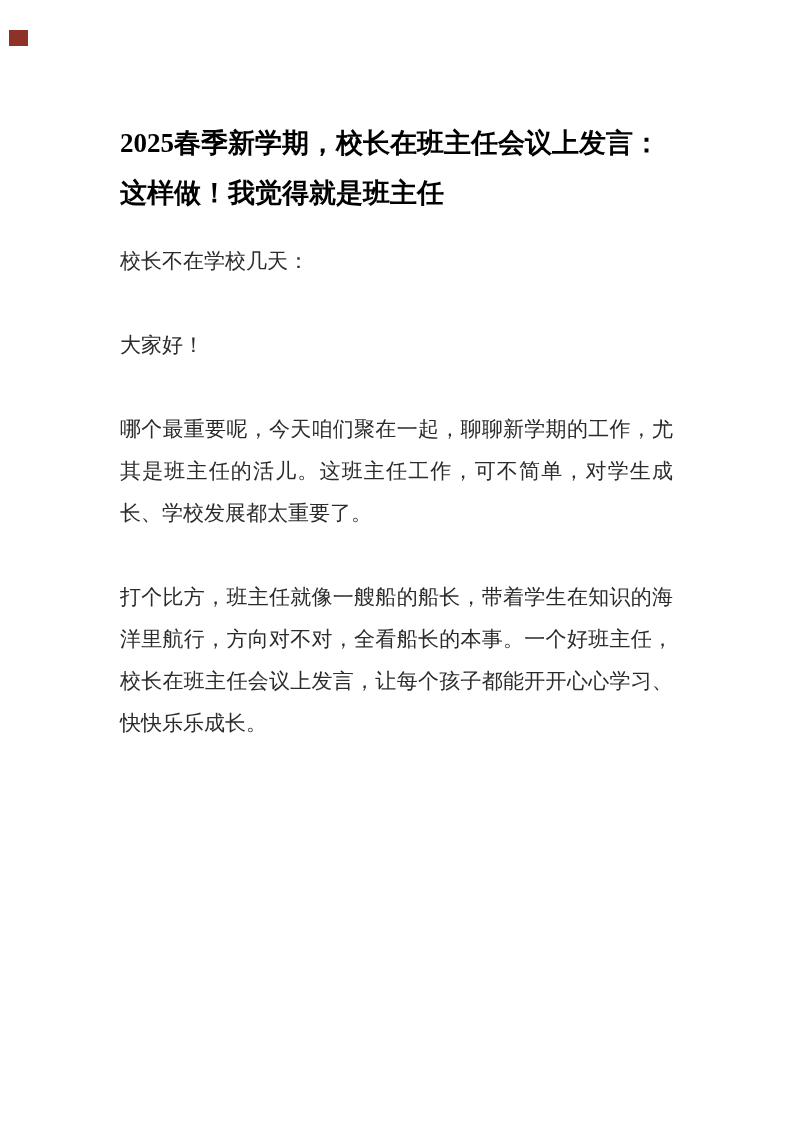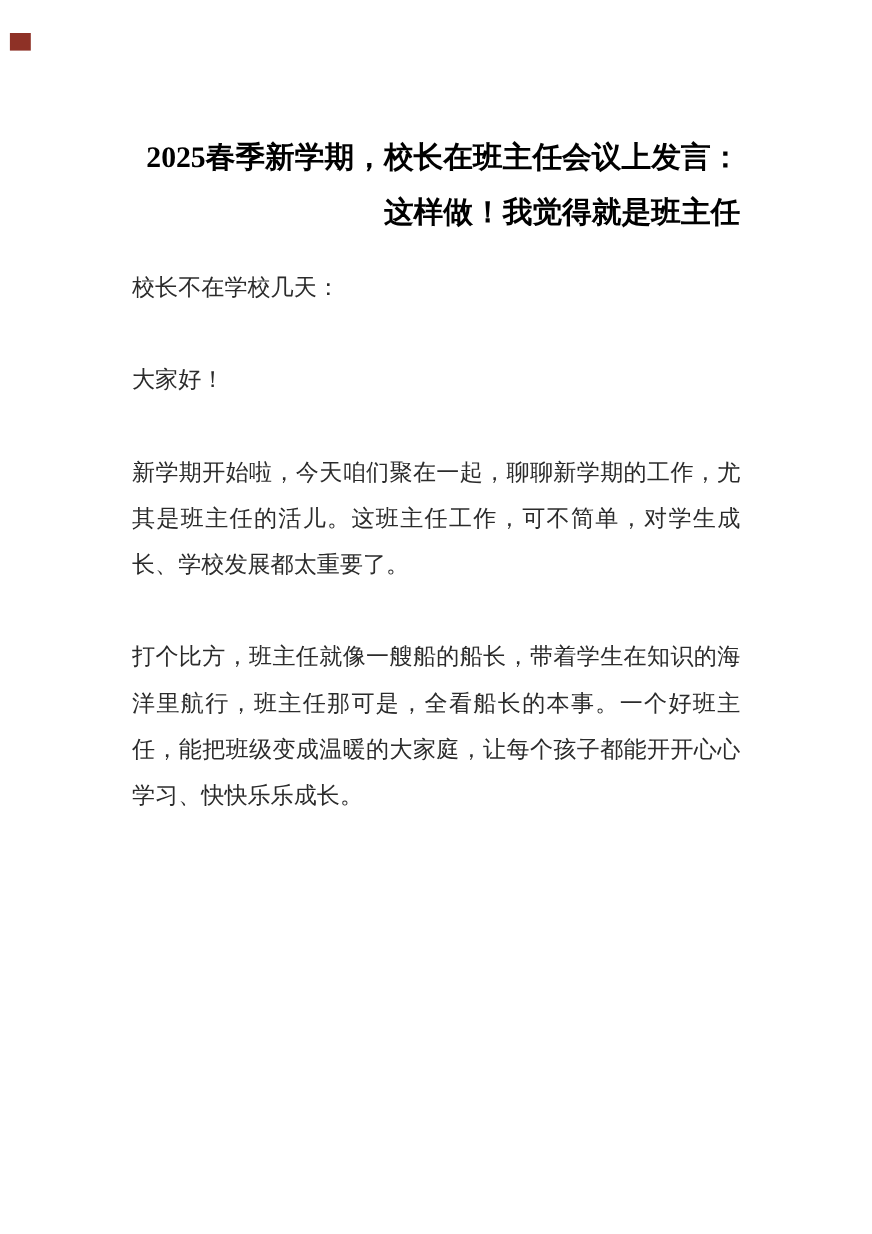--- a/index.html
+++ b/index.html
@@ -31,7 +31,7 @@
     line-height: 50px;
     font-weight: bold;
     color: #000000;
-    text-align: right;
+    text-align: left;
     margin: 0 0 22px 0;
   }
   .doc-title .title-line {

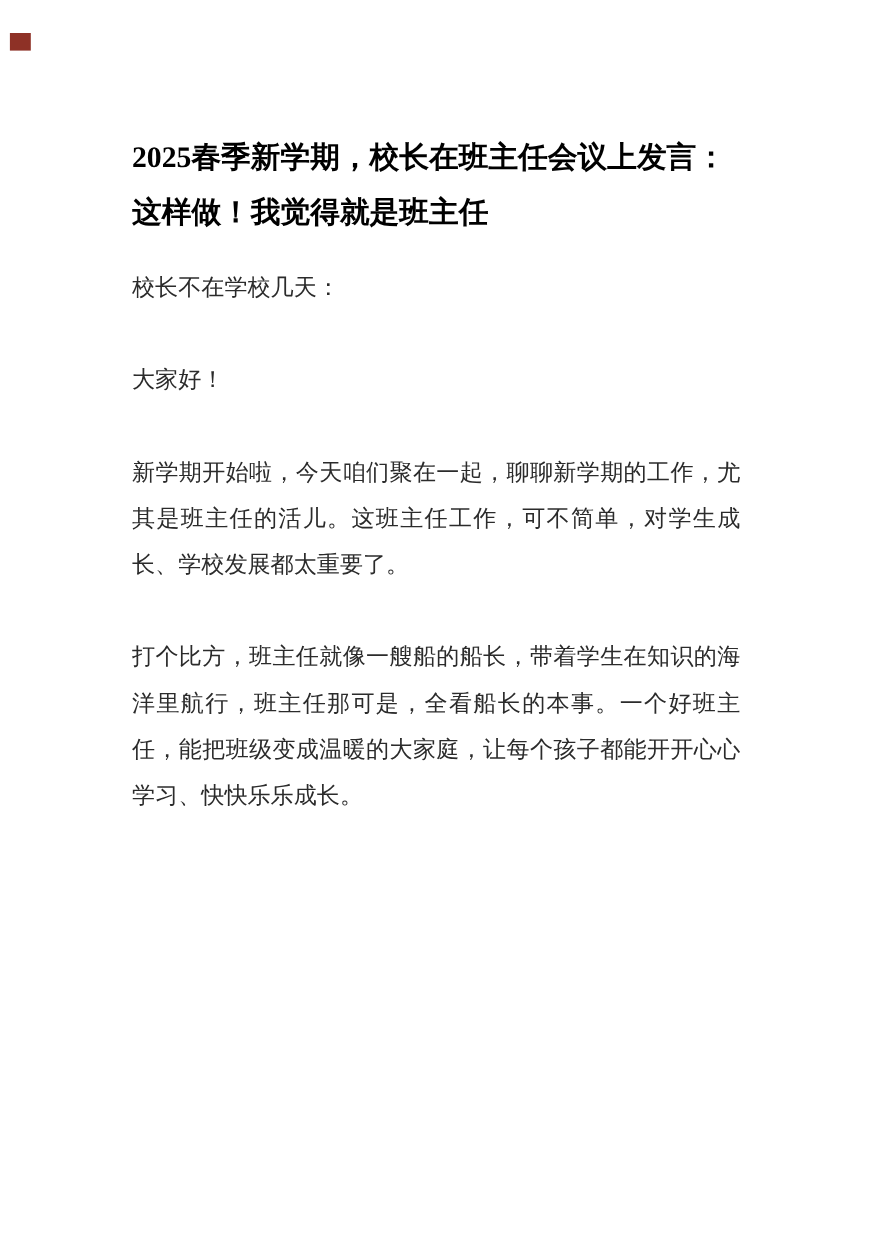--- a/index.html
+++ b/index.html
@@ -61,7 +61,7 @@
     <div class="body-text">
       <p>校长不在学校几天：</p>
       <p>大家好！</p>
-      <p>新学期开始啦，今天咱们聚在一起，聊聊新学期的工作，尤其是班主任的活儿。这班主任工作，可不简单，对学生成长、学校发展都太重要了。</p>
+      <p>哪个最重要呢，今天咱们聚在一起，聊聊新学期的工作，尤其是班主任的活儿。这班主任工作，可不简单，对学生成长、学校发展都太重要了。</p>
       <p>打个比方，班主任就像一艘船的船长，带着学生在知识的海洋里航行，班主任那可是，全看船长的本事。一个好班主任，能把班级变成温暖的大家庭，让每个孩子都能开开心心学习、快快乐乐成长。</p>
     </div>
   </div>

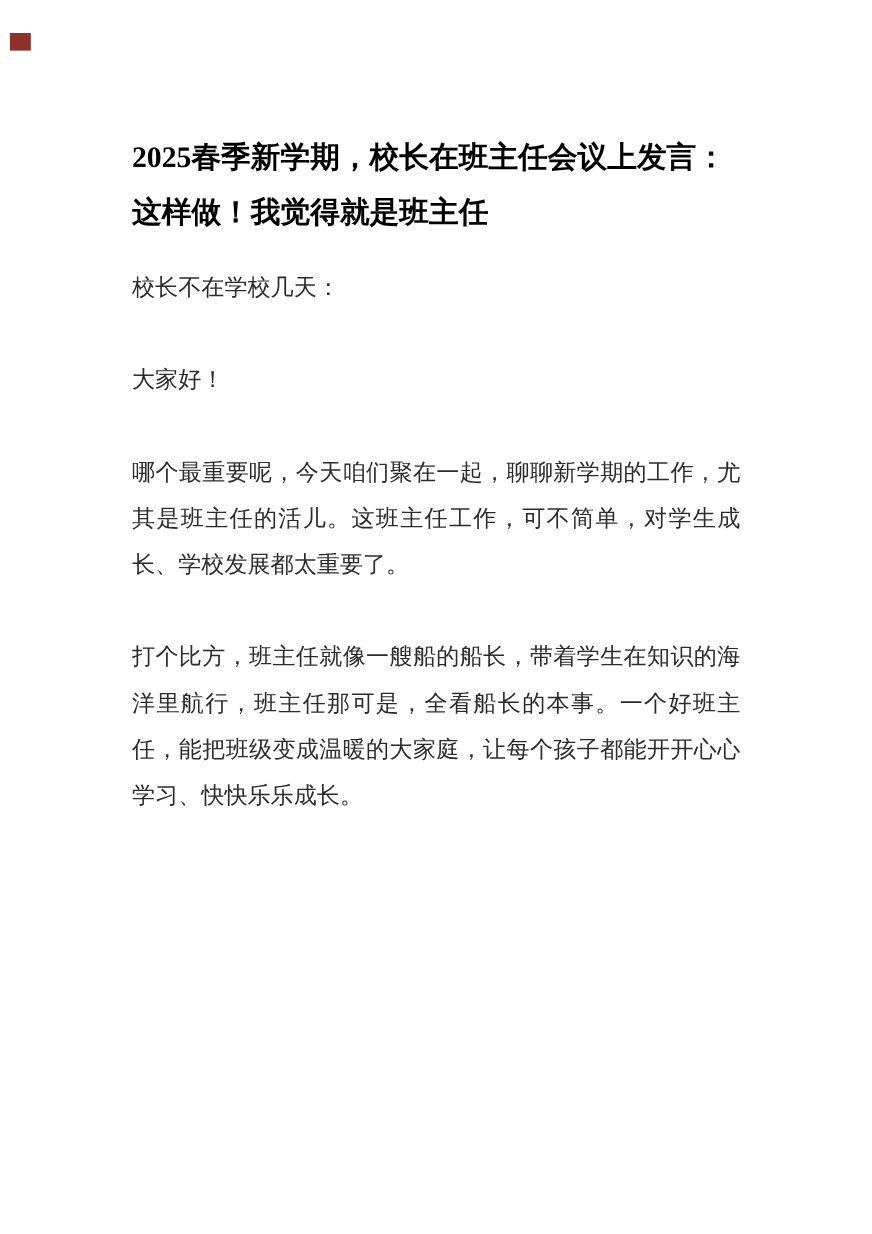--- a/index.html
+++ b/index.html
@@ -62,7 +62,7 @@
       <p>校长不在学校几天：</p>
       <p>大家好！</p>
       <p>哪个最重要呢，今天咱们聚在一起，聊聊新学期的工作，尤其是班主任的活儿。这班主任工作，可不简单，对学生成长、学校发展都太重要了。</p>
-      <p>打个比方，班主任就像一艘船的船长，带着学生在知识的海洋里航行，班主任那可是，全看船长的本事。一个好班主任，能把班级变成温暖的大家庭，让每个孩子都能开开心心学习、快快乐乐成长。</p>
+      <p>打个比方，班主任就像一艘船的船长，带着学生在知识的海洋里航行，方向对不对，全看船长的本事。一个好班主任，校长在班主任会议上发言，让每个孩子都能开开心心学习、快快乐乐成长。</p>
     </div>
   </div>
 </div>

